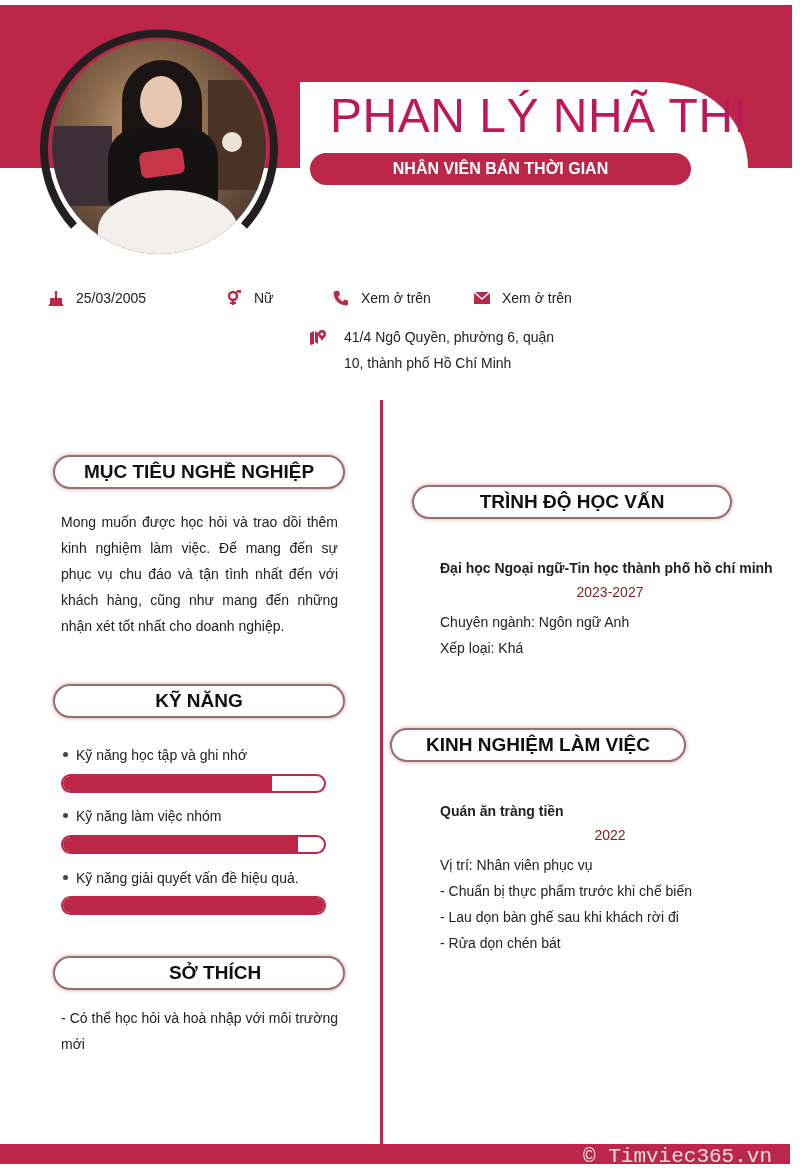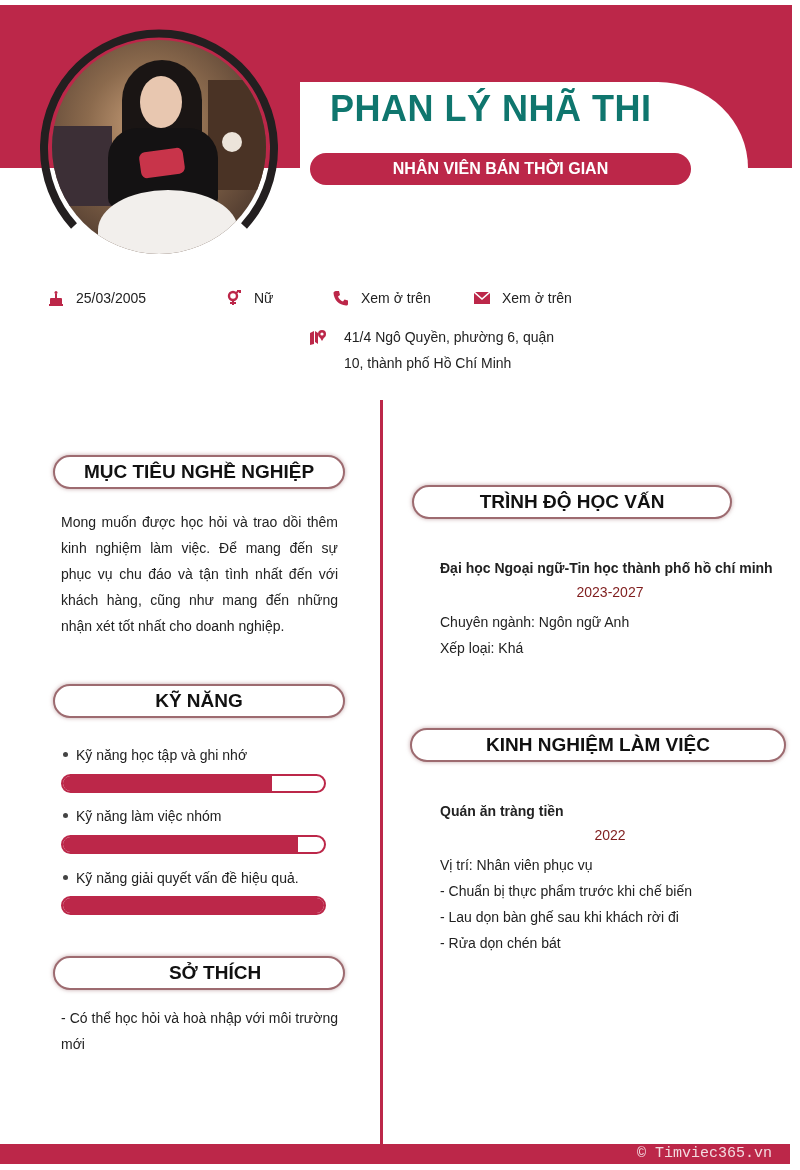--- a/index.html
+++ b/index.html
@@ -22,7 +22,7 @@
   .photo-cabinet { position: absolute; left: 156px; top: 40px; width: 58px; height: 110px; background: #4a3325; }
   .photo-plate { position: absolute; left: 170px; top: 92px; width: 20px; height: 20px; border-radius: 50%; background: #ece4da; }
 
-  .name { position: absolute; left: 330px; top: 88px; font-size: 36px; font-weight: 700; color: #0f766e; letter-spacing: 0.5px; }
+  .name { position: absolute; left: 330px; top: 88px; font-size: 48px; font-weight: 400; color: #be185d; letter-spacing: 0.5px; }
   .job-pill { position: absolute; left: 310px; top: 153px; width: 381px; height: 32px; background: #bc2749; border-radius: 16px;
      color: #fff; font-weight: 700; font-size: 16px; display: flex; align-items: center; justify-content: center; }
 

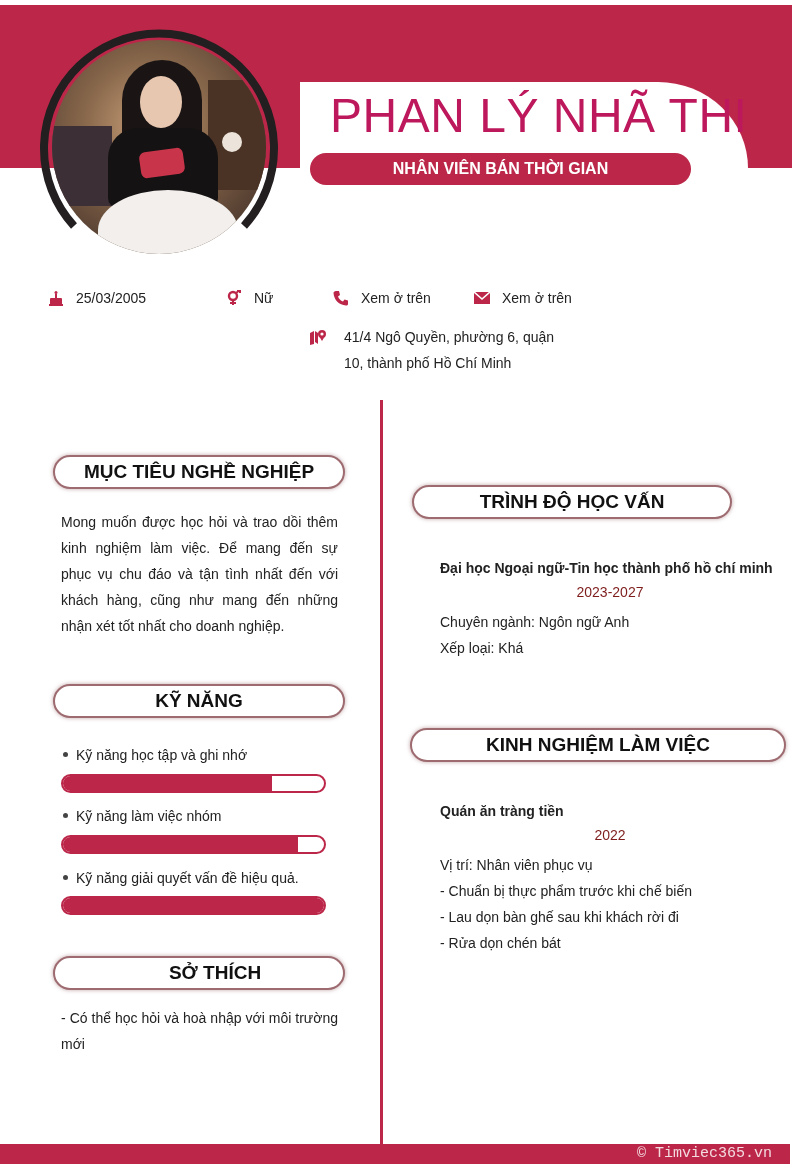--- a/index.html
+++ b/index.html
@@ -166,7 +166,7 @@
   <div class="line">Xếp loại: Khá</div>
 </div>
 
-<div class="sec-title" style="left:410px; top:728px; width:376px;">KINH NGHIỆM LÀM VIỆC</div>
+<div class="sec-title" style="left:390px; top:728px; width:296px;">KINH NGHIỆM LÀM VIỆC</div>
 <div class="r-block" style="top:798px;">
   <div class="strong">Quán ăn tràng tiền</div>
   <div class="year">2022</div>

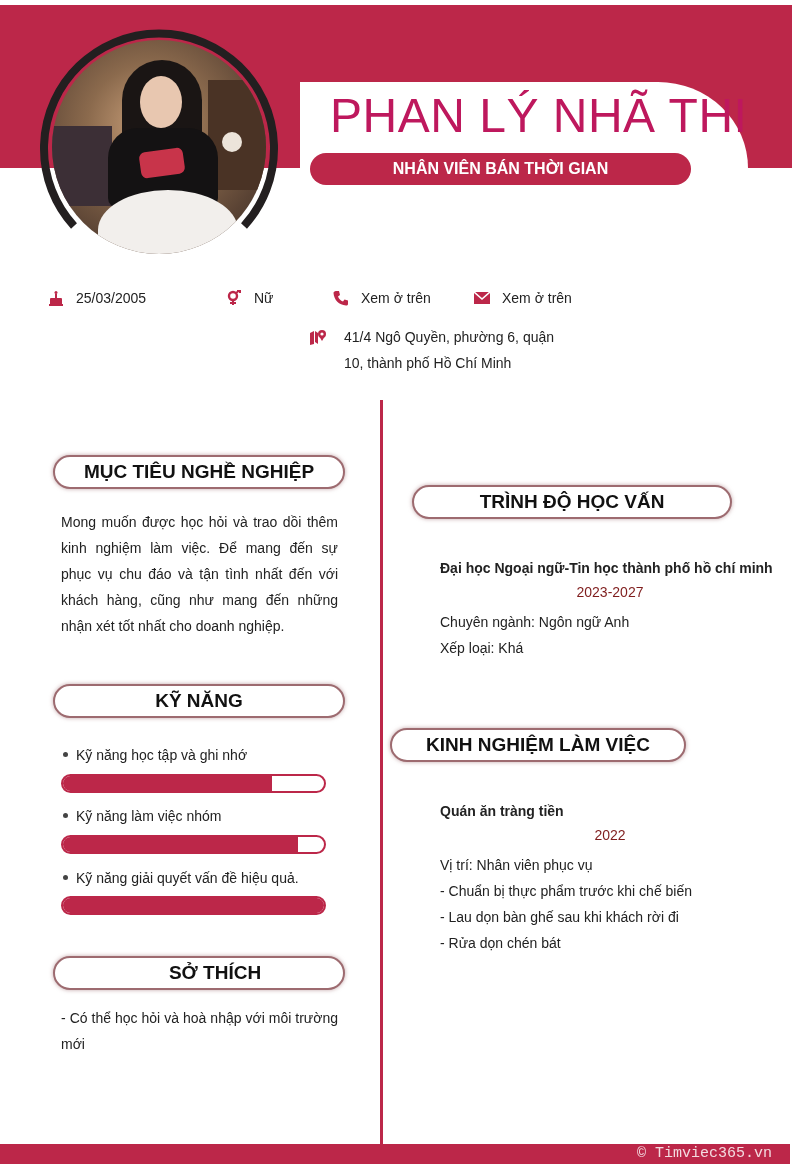--- a/index.html
+++ b/index.html
@@ -50,7 +50,7 @@
   .r-block .line { line-height: 26px; }
 
   .footer { position: absolute; left: 0; top: 1144px; width: 790px; height: 20px; background: #bc2749; }
-  .footer-text { position: absolute; right: 18px; top: 1px; font-family: "Liberation Mono", "DejaVu Sans Mono", monospace; font-size: 15px; color: #f3dbe0; text-align: center; }
+  .footer-text { position: absolute; right: 18px; top: 1px; font-family: "Liberation Mono", "DejaVu Sans Mono", monospace; font-size: 21px; color: #f3dbe0; text-align: center; }
 </style>
 </head>
 <body>

